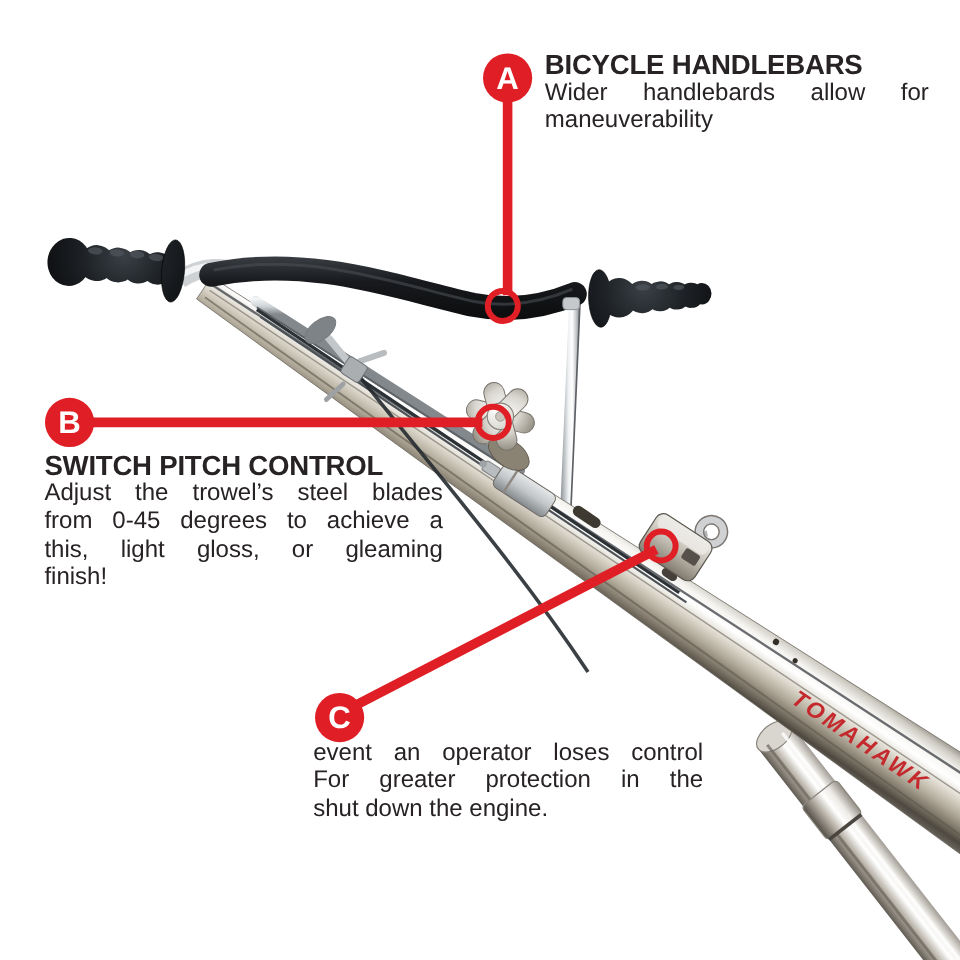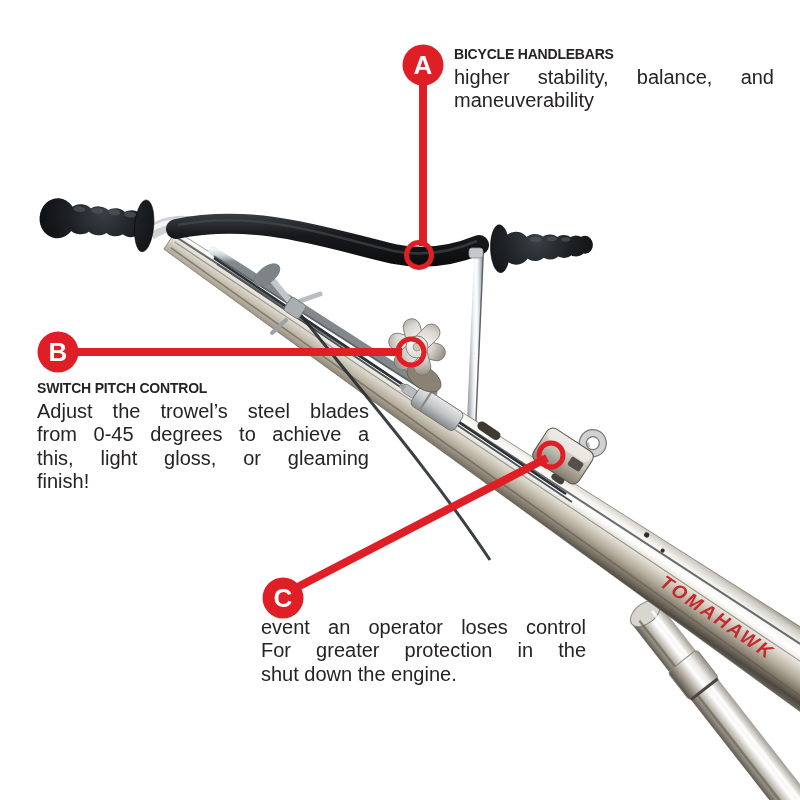--- a/index.html
+++ b/index.html
@@ -10,7 +10,7 @@
   .art { position:absolute; left:0; top:0; width:800px; height:800px; }
   .callout { position:absolute; color:#272223; }
   .callout-title {
-    font-weight:700; font-size:14px; line-height:24px;
+    font-weight:700; font-size:23px; line-height:24px;
     letter-spacing:-0.2px; white-space:nowrap;
   }
   .body-line {

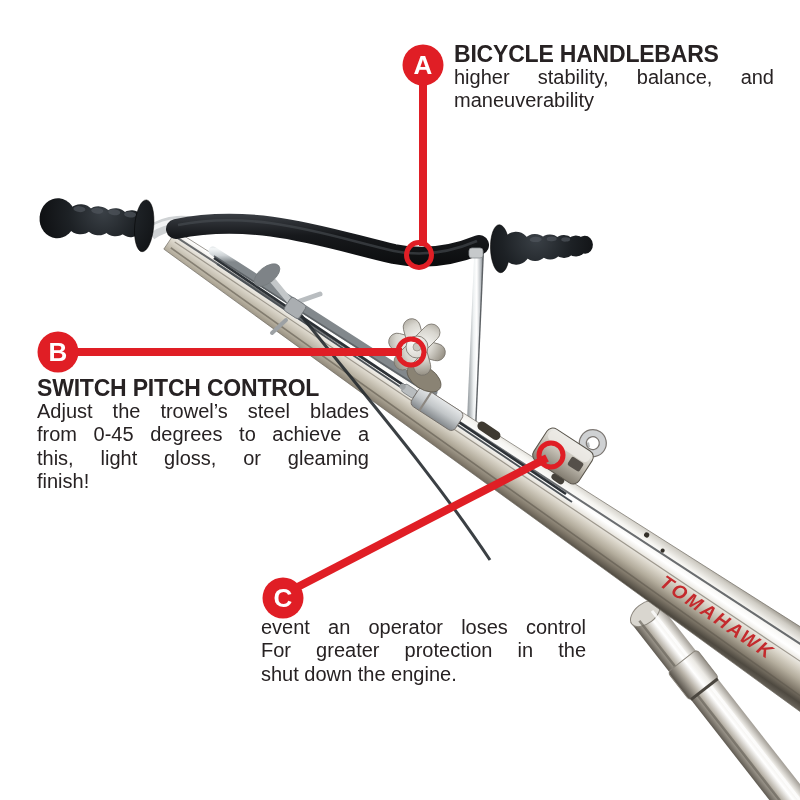--- a/index.html
+++ b/index.html
@@ -231,6 +231,7 @@
 
   <div class="callout" id="callout-a">
     <div class="callout-title">BICYCLE HANDLEBARS</div>
+    <div class="body-line">Wider handlebards allow for</div>
     <div class="body-line">higher stability, balance, and</div>
     <div class="body-line last">maneuverability</div>
   </div>

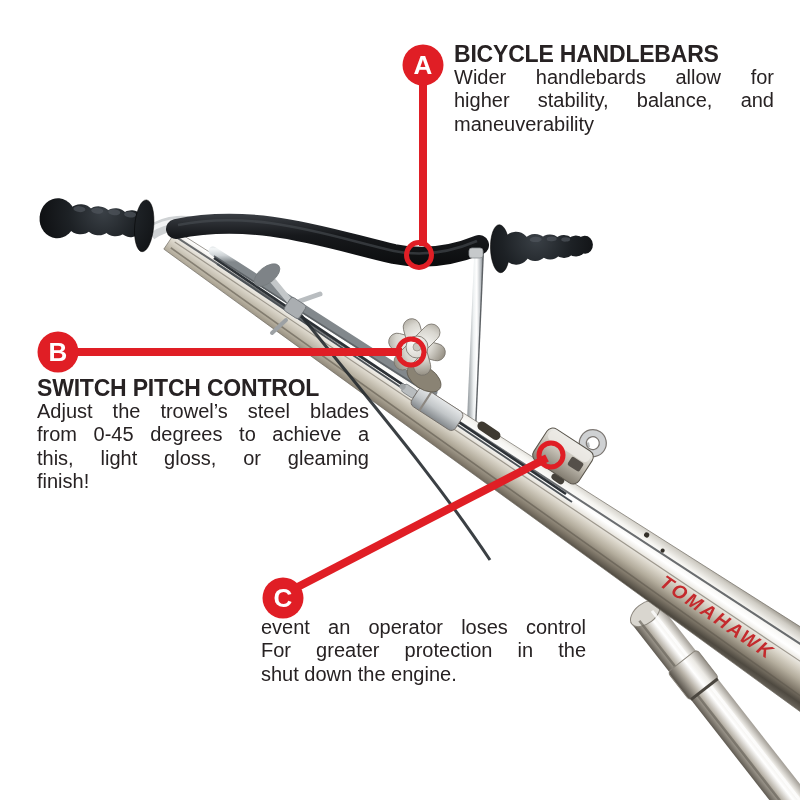--- a/index.html
+++ b/index.html
@@ -232,7 +232,6 @@
   <div class="callout" id="callout-a">
     <div class="callout-title">BICYCLE HANDLEBARS</div>
     <div class="body-line">Wider handlebards allow for</div>
-    <div class="body-line">higher stability, balance, and</div>
     <div class="body-line last">maneuverability</div>
   </div>
 

